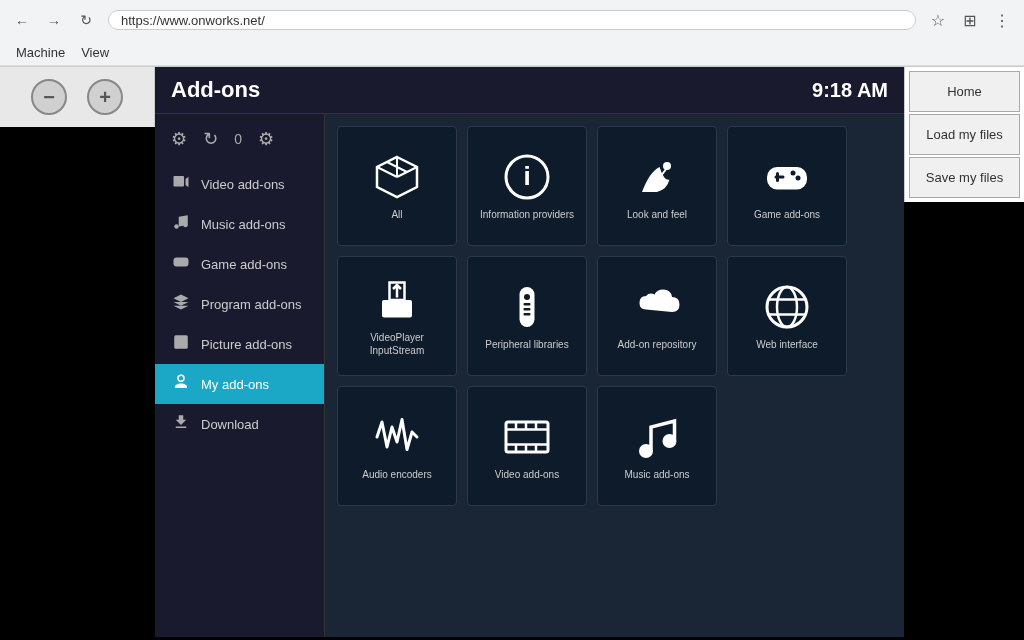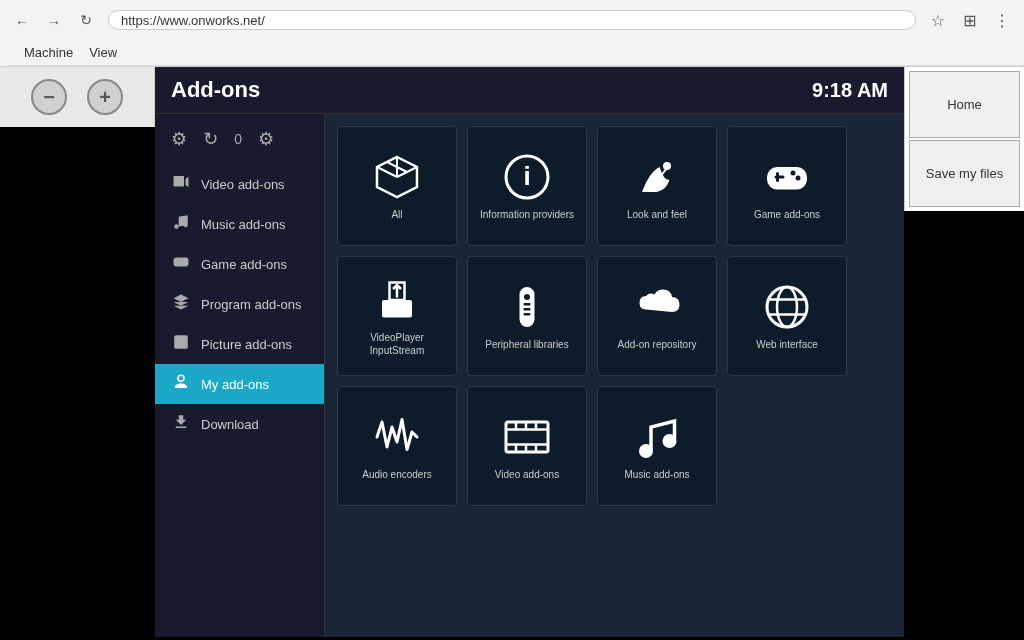--- a/index.html
+++ b/index.html
@@ -30,7 +30,7 @@
 
     
     .menu-bar {
-      display: flex; align-items: center; background: #f1f3f4; padding: 2px 8px; border-bottom: 1px solid #ddd; margin-left: 8px;
+      display: flex; align-items: center; background: #f1f3f4; padding: 2px 8px; border-bottom: 1px solid #ddd;
     }
     .menu-item { padding: 3px 8px; font-size: 13px; cursor: pointer; color: #333; }
 

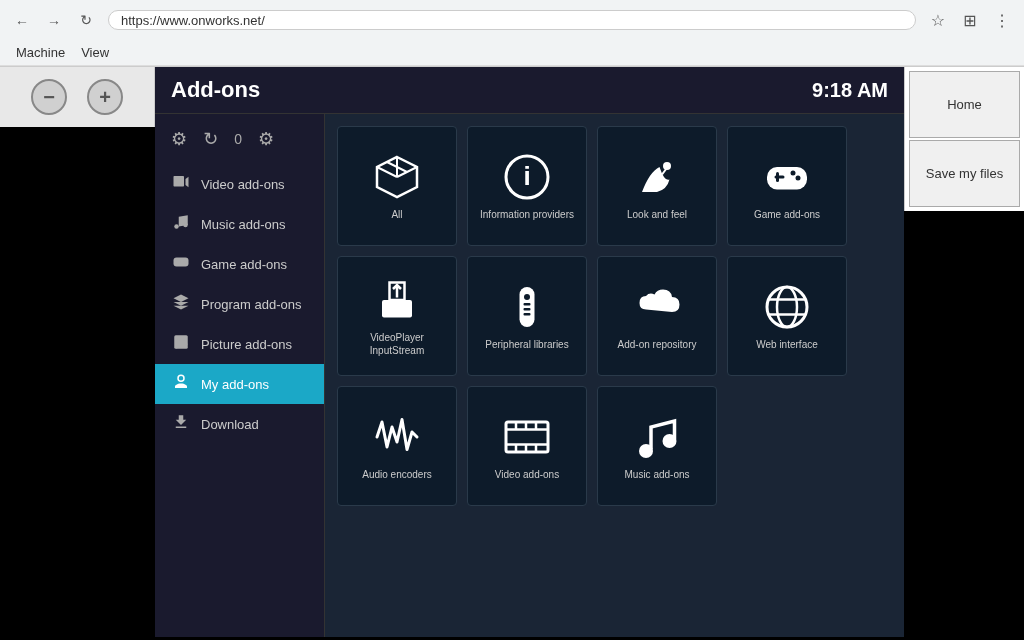--- a/index.html
+++ b/index.html
@@ -63,7 +63,7 @@
       z-index: 10;
     }
     .right-btn {
-      padding: 25px 4px; text-align: center; font-size: 13px; border: 1px solid #aaa;
+      padding: 12px 4px; text-align: center; font-size: 13px; border: 1px solid #aaa;
       cursor: pointer; color: #333; background: #f0f0f0;
     }
 

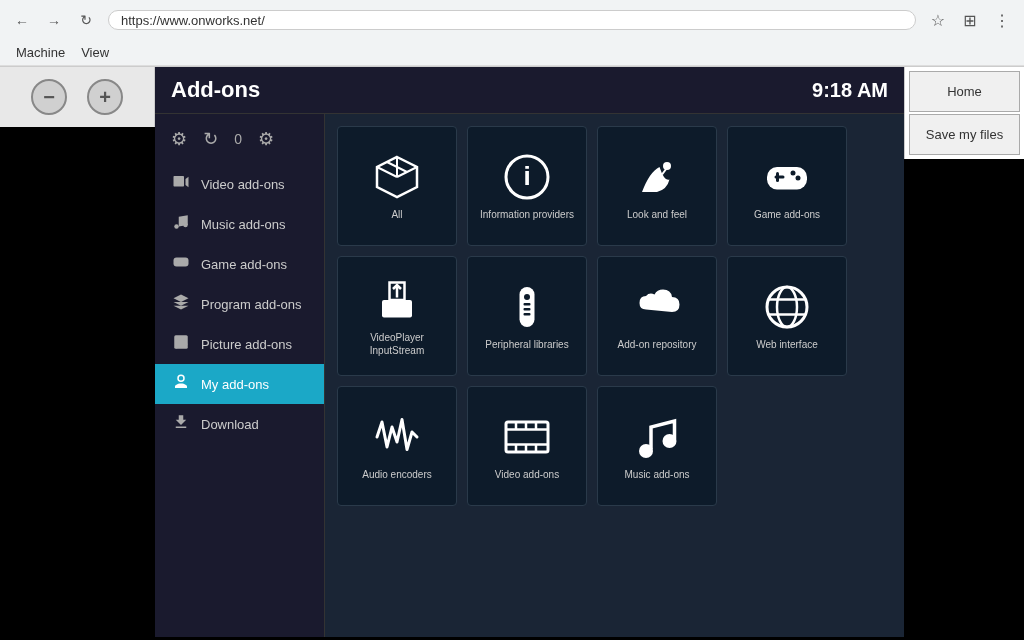--- a/index.html
+++ b/index.html
@@ -153,6 +153,7 @@
 
   <div class="right-panel">
     <div class="right-btn">Home</div>
+    <div class="right-btn">Load my files</div>
     <div class="right-btn">Save my files</div>
   </div>
 

